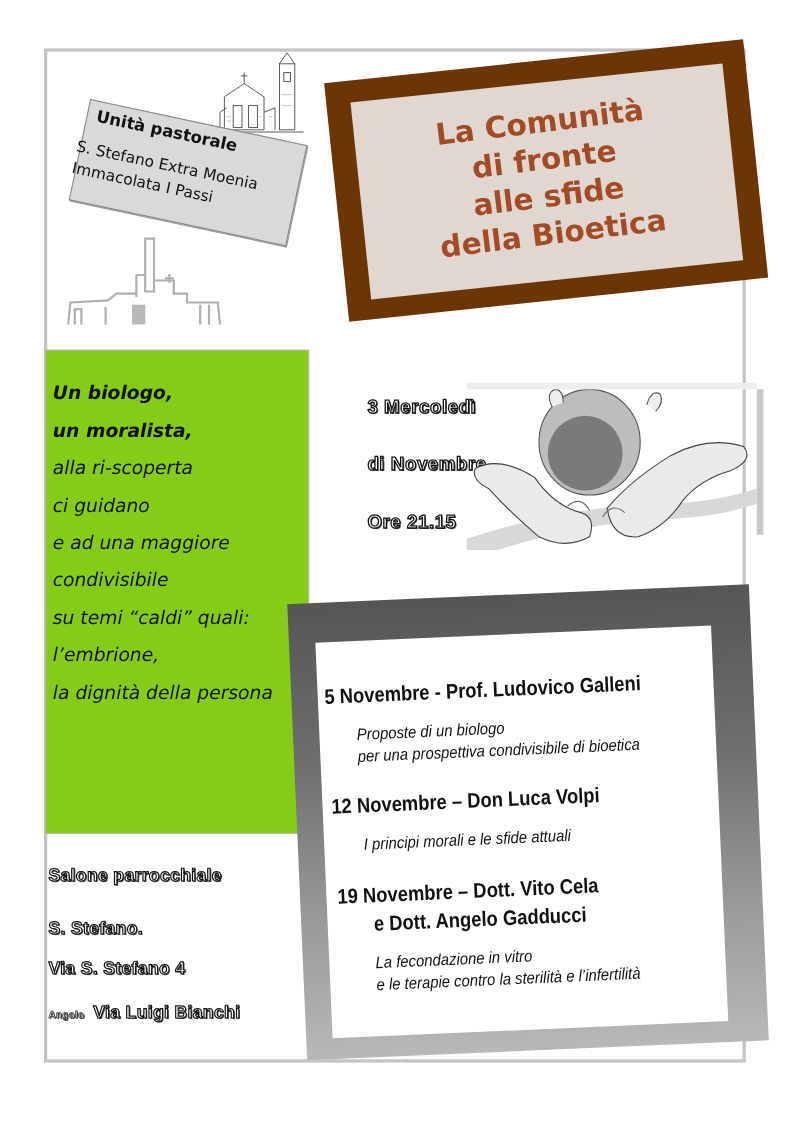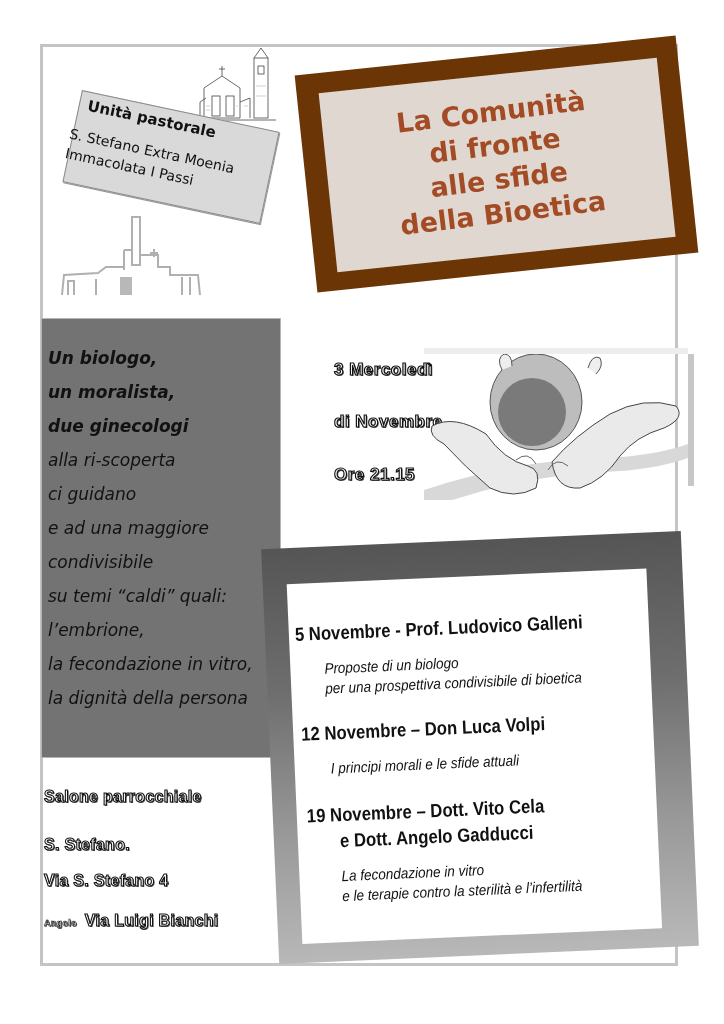--- a/index.html
+++ b/index.html
@@ -24,7 +24,7 @@
   .title-text { position:absolute; left:0; top:20px; width:100%; text-align:center; color:#a34b25; font-family:"DejaVu Sans", sans-serif; font-weight:bold; font-size:27px; line-height:34px; transform:rotate(-1deg); }
 
   
-  .intro-box { position:absolute; left:41px; top:318px; width:240px; height:440px; background:#737373; border:1px solid #b5b5b5; box-sizing:border-box; padding:22px 0 0 6px; }
+  .intro-box { position:absolute; left:41px; top:318px; width:240px; height:440px; background:#84cc16; border:1px solid #b5b5b5; box-sizing:border-box; padding:22px 0 0 6px; }
   .intro-line { font-family:"DejaVu Sans", sans-serif; font-style:italic; font-size:17px; line-height:34px; color:#111; white-space:nowrap; }
   .intro-line.bold { font-weight:bold; }
 

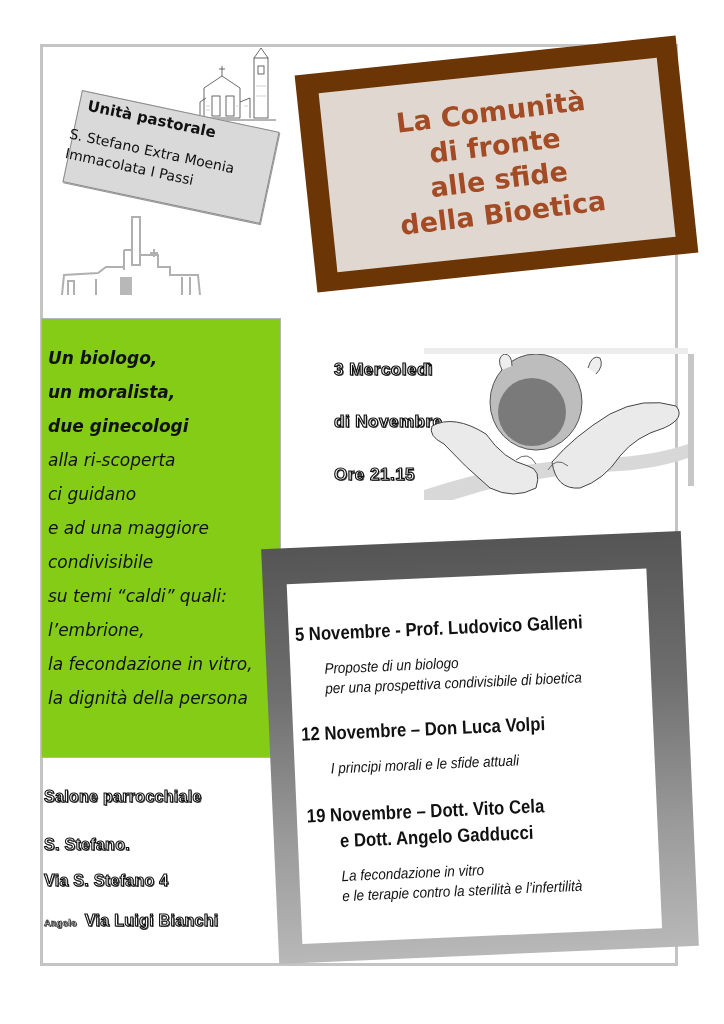--- a/index.html
+++ b/index.html
@@ -108,7 +108,6 @@
 <div class="intro-box">
   <div class="intro-line bold">Un biologo,</div>
   <div class="intro-line bold">un moralista,</div>
-  <div class="intro-line bold">due ginecologi</div>
   <div class="intro-line">alla ri-scoperta</div>
   <div class="intro-line">ci guidano</div>
   <div class="intro-line">e ad una maggiore</div>

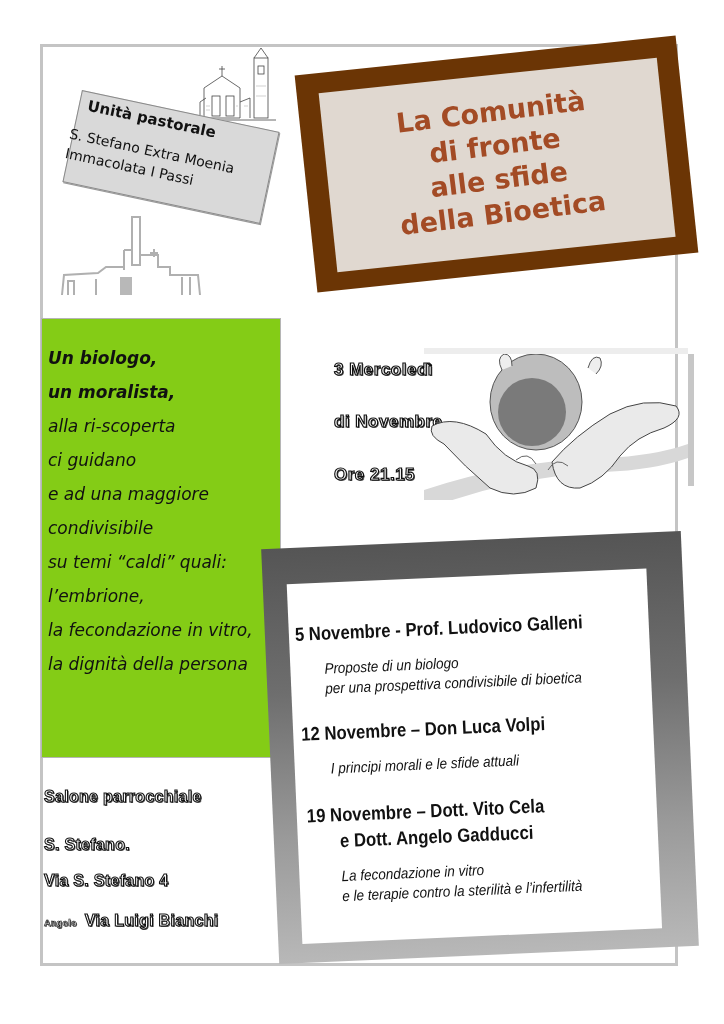--- a/index.html
+++ b/index.html
@@ -114,7 +114,6 @@
   <div class="intro-line">condivisibile</div>
   <div class="intro-line">su temi “caldi” quali:</div>
   <div class="intro-line">l’embrione,</div>
-  <div class="intro-line">la fecondazione in vitro,</div>
   <div class="intro-line">la dignità della persona</div>
 </div>
 

